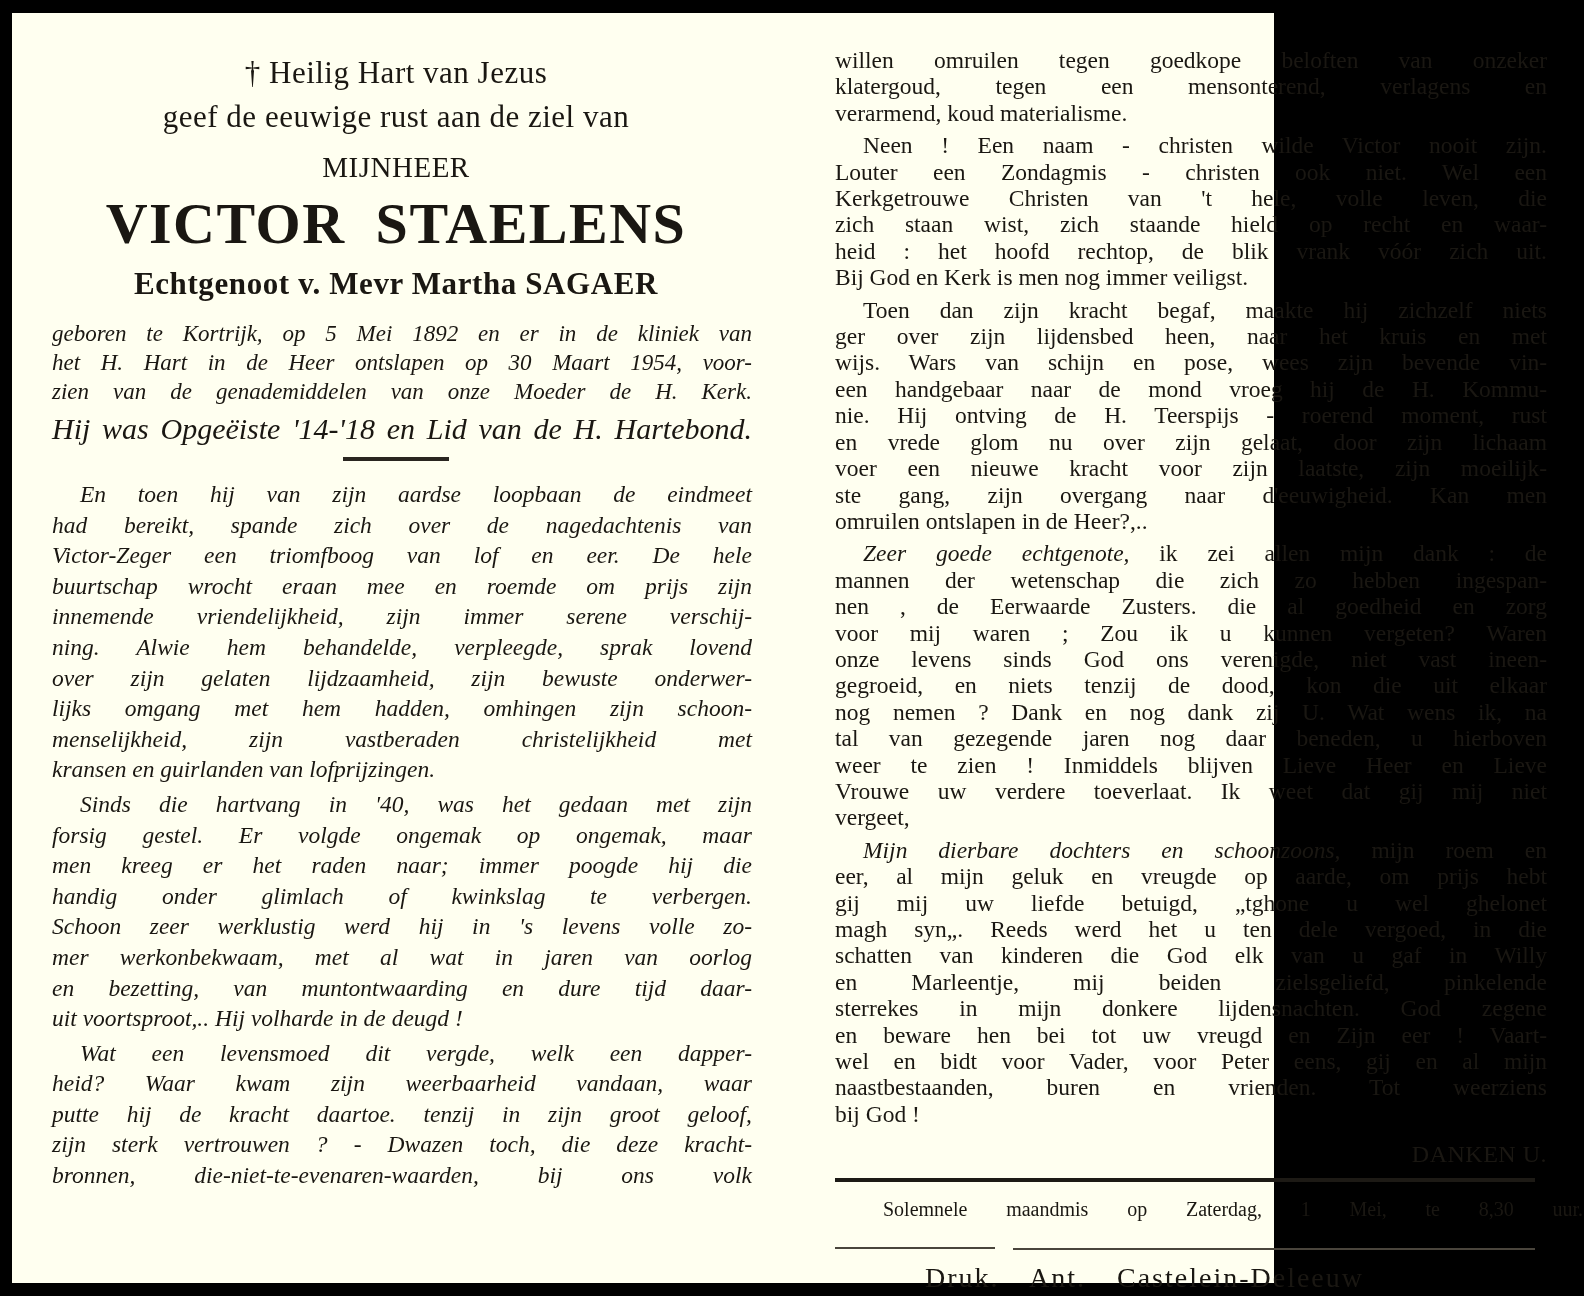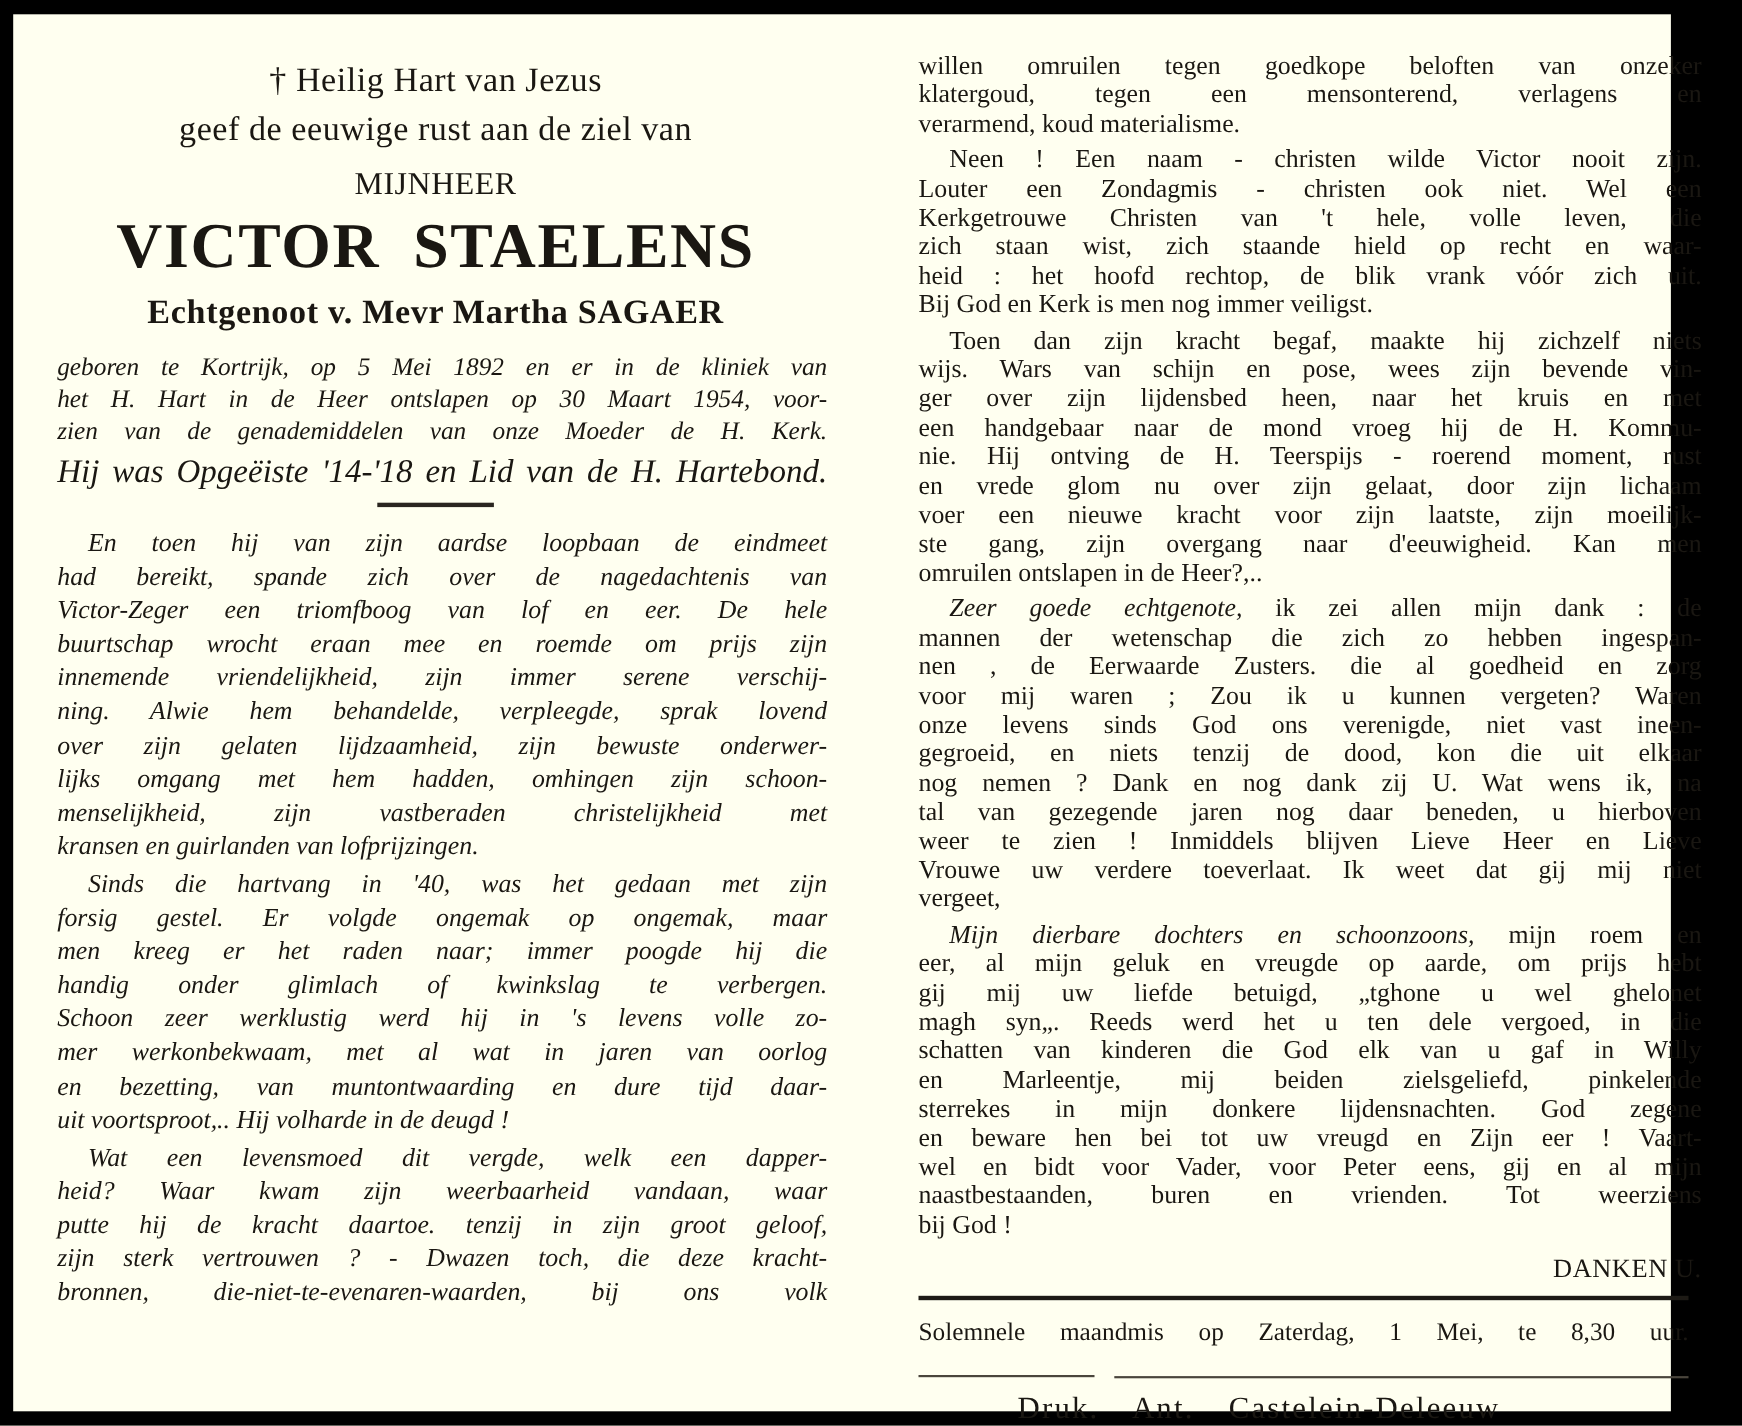--- a/index.html
+++ b/index.html
@@ -8,7 +8,7 @@
       font-family: "Liberation Serif", "DejaVu Serif", serif; color: #1a1712;
     }
     .paper {
-      position: absolute; left: 12px; top: 13px; width: 1507px; height: 1270px;
+      position: absolute; left: 12px; top: 13px; width: 1262px; height: 1270px;
       background: #fffff0;
     }
     .col-left { position: absolute; left: 28px; top: 30px; width: 712px; }

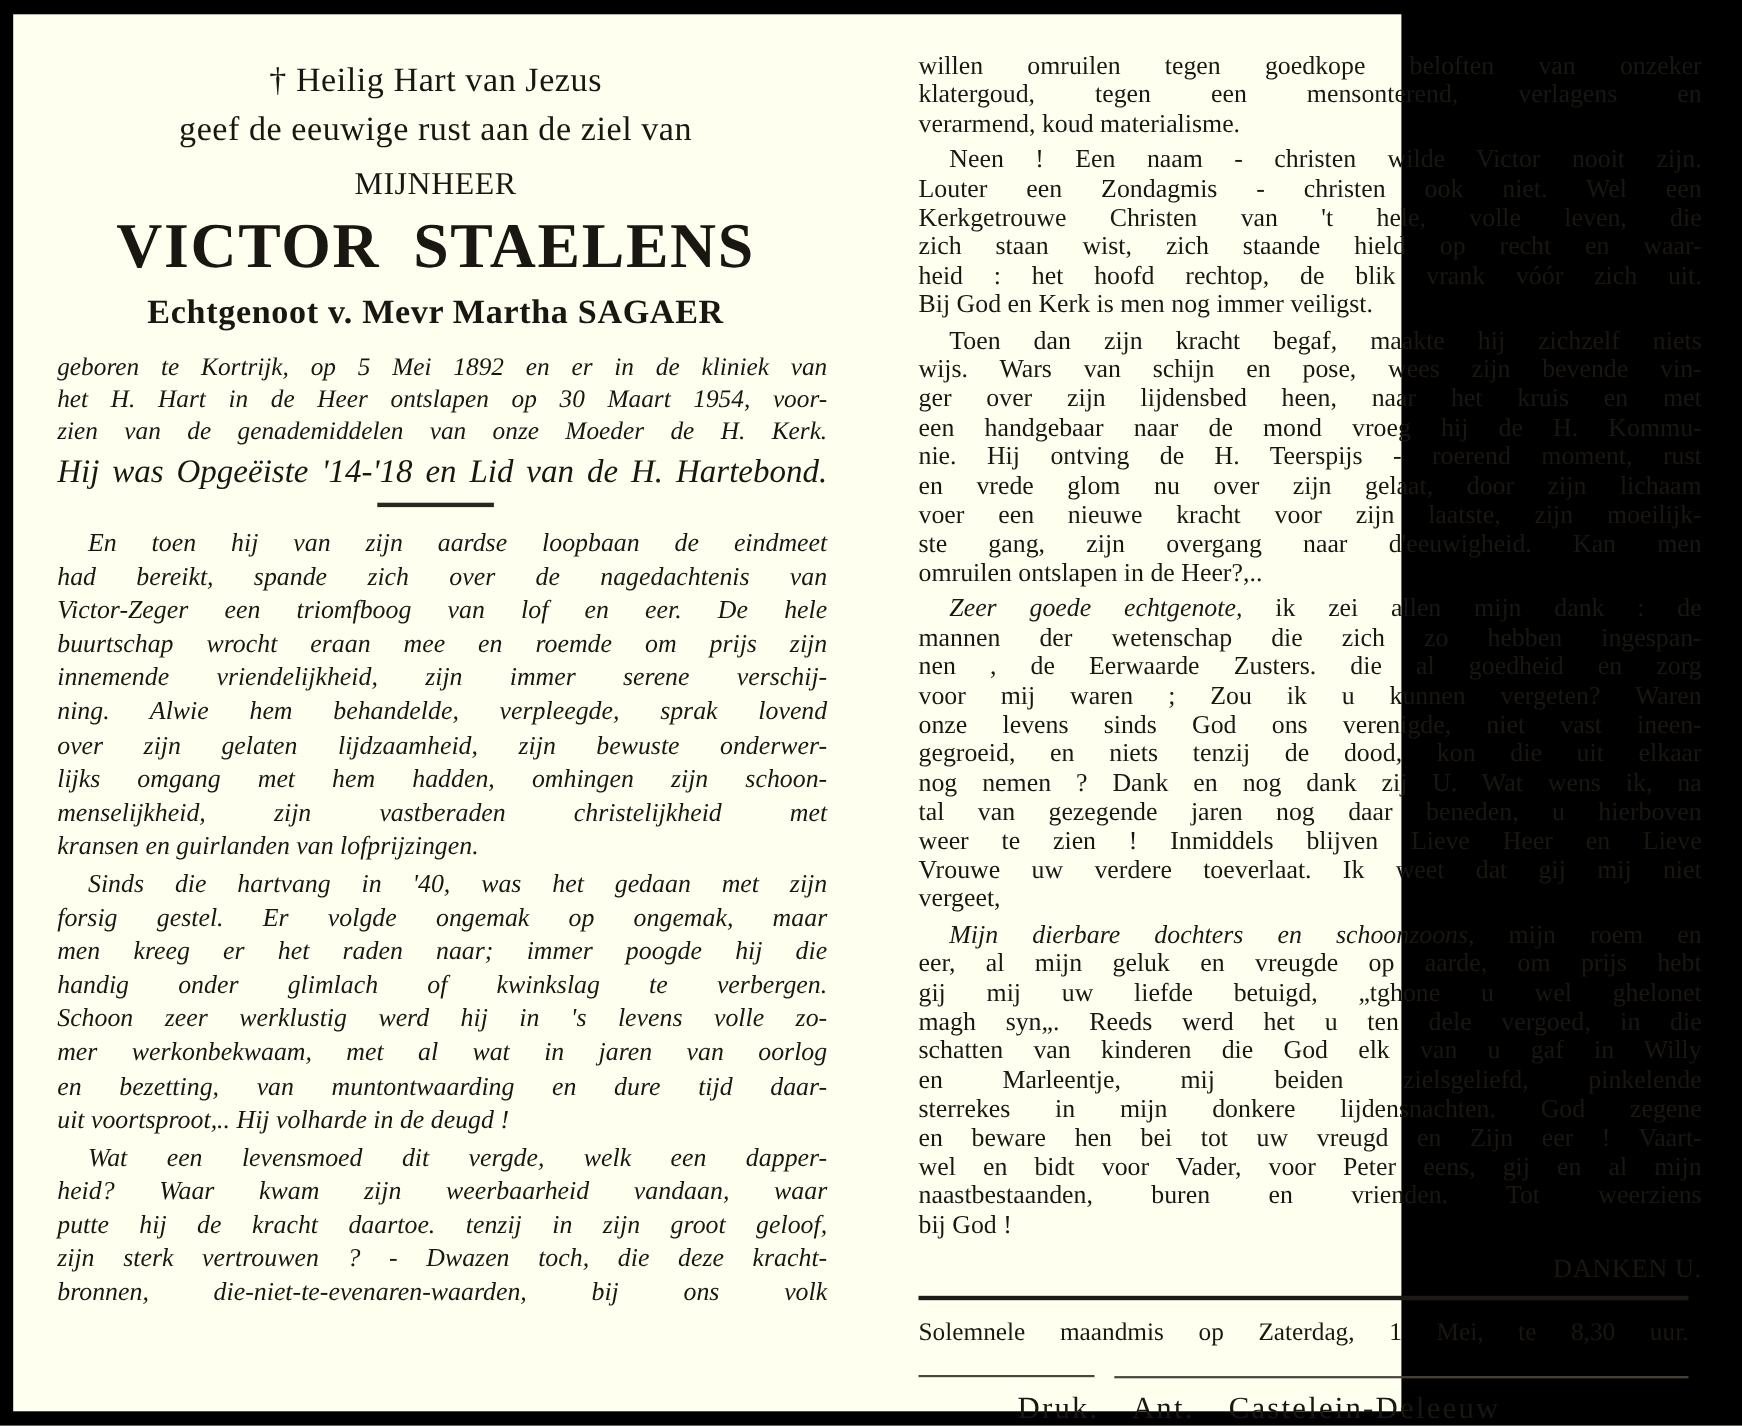--- a/index.html
+++ b/index.html
@@ -115,8 +115,8 @@
 
     <div class="rpara">
       <span class="ln first">Toen dan zijn kracht begaf, maakte hij zichzelf niets</span>
+      <span class="ln">ger over zijn lijdensbed heen, naar het kruis en met</span>
       <span class="ln">wijs. Wars van schijn en pose, wees zijn bevende vin-</span>
-      <span class="ln">ger over zijn lijdensbed heen, naar het kruis en met</span>
       <span class="ln">een handgebaar naar de mond vroeg hij de H. Kommu-</span>
       <span class="ln">nie. Hij ontving de H. Teerspijs - roerend moment, rust</span>
       <span class="ln">en vrede glom nu over zijn gelaat, door zijn lichaam</span>

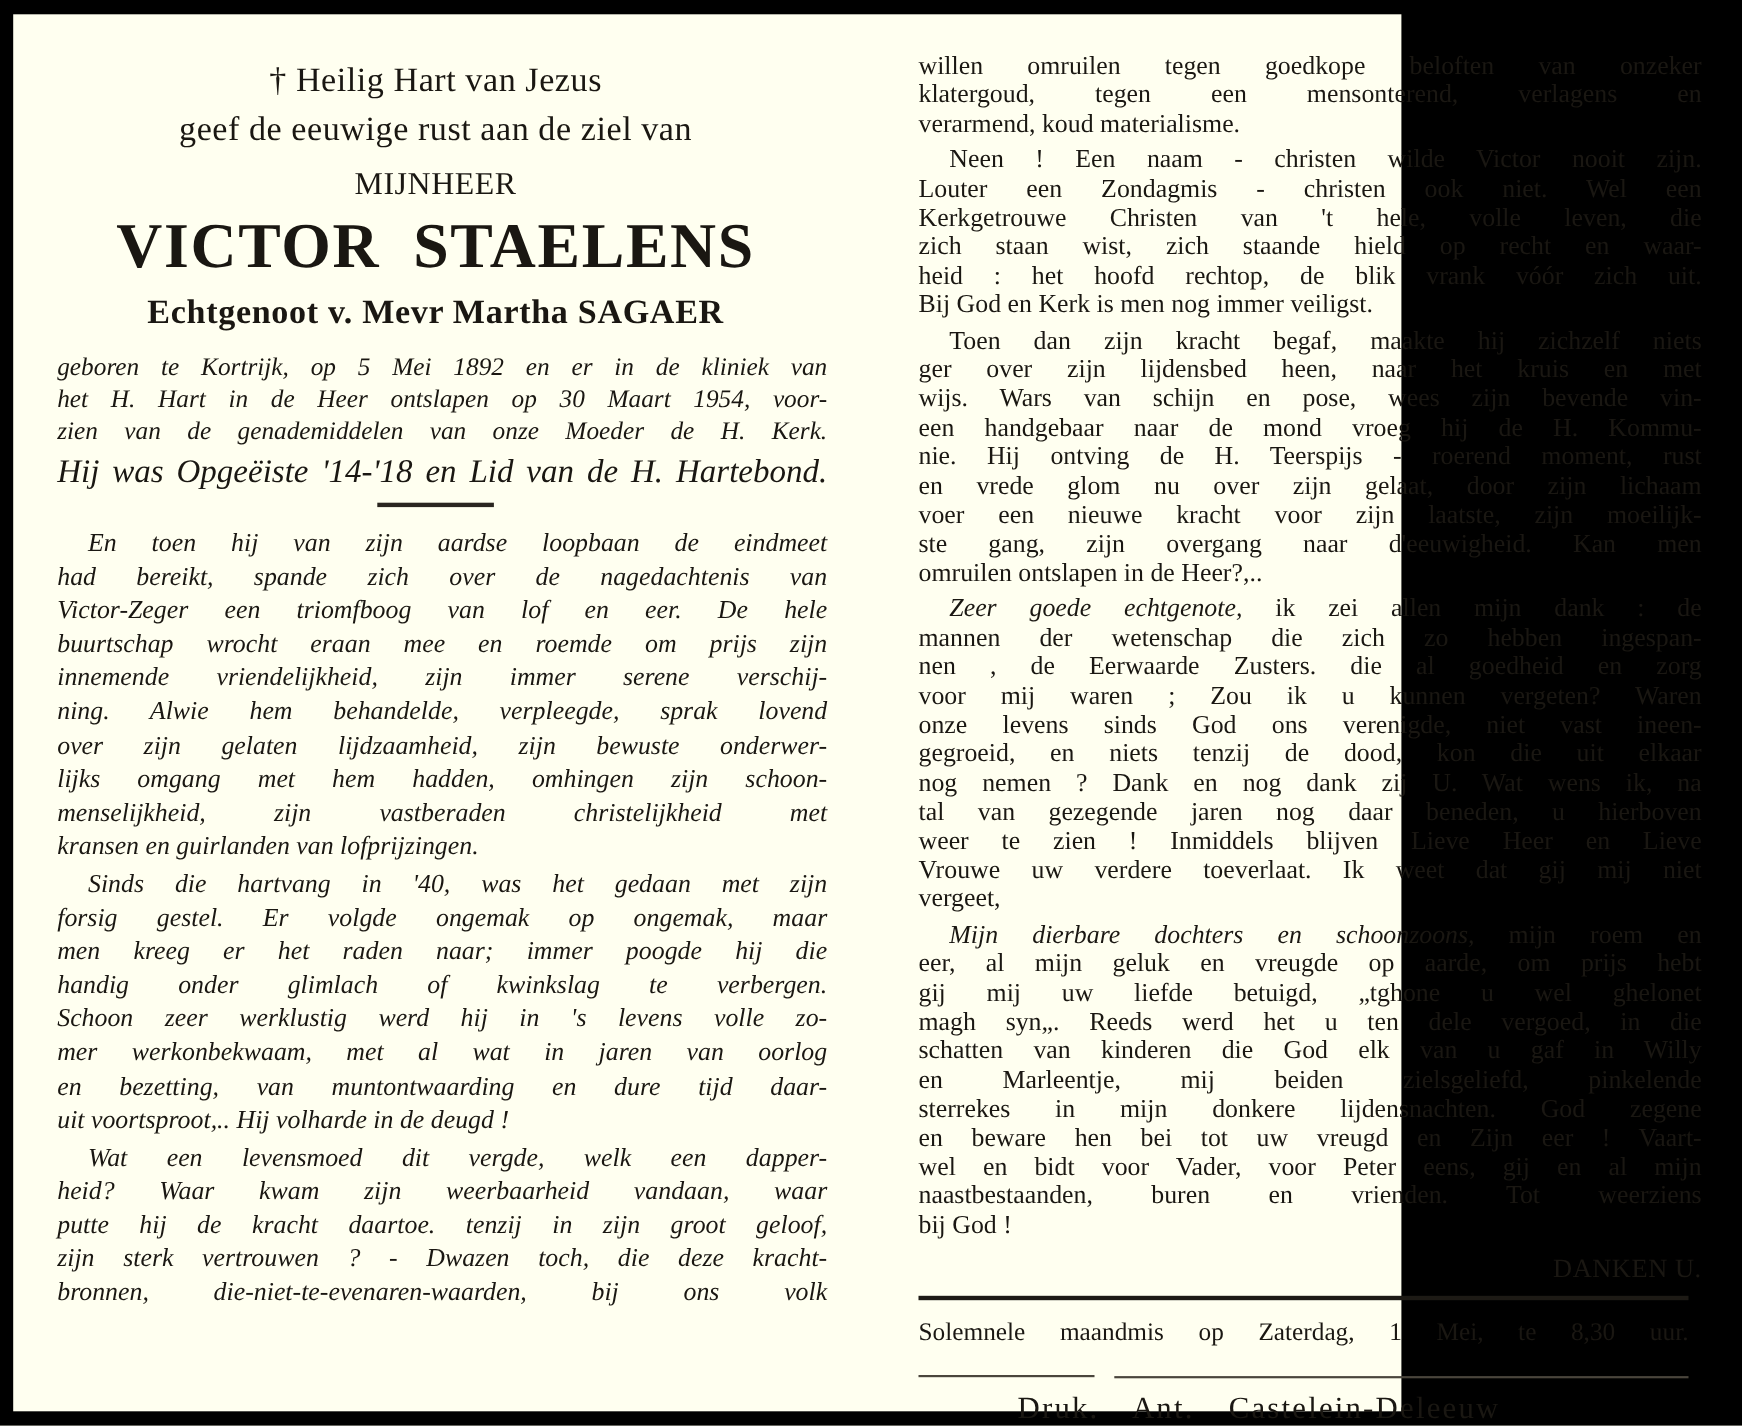--- a/index.html
+++ b/index.html
@@ -37,7 +37,7 @@
 
     .danken { text-align: right; font-size: 24px; margin-top: 14px; letter-spacing: 0.5px; }
     .divider-long { height: 4px; background: #1d1a15; margin-top: 10px; width: 700px; }
-    .mass { font-size: 23px; margin-top: 16px; text-align: justify; text-align-last: justify; width: 700px; }
+    .mass { font-size: 20px; margin-top: 16px; text-align: justify; text-align-last: justify; width: 700px; margin-left: 48px; }
     .dash-row { position: relative; height: 3px; margin-top: 26px; width: 700px; }
     .dash-a { position: absolute; left: 0; width: 160px; top: 0; height: 2px; background: #4a453c; }
     .dash-b { position: absolute; left: 178px; width: 522px; top: 1px; height: 2px; background: #4a453c; }

